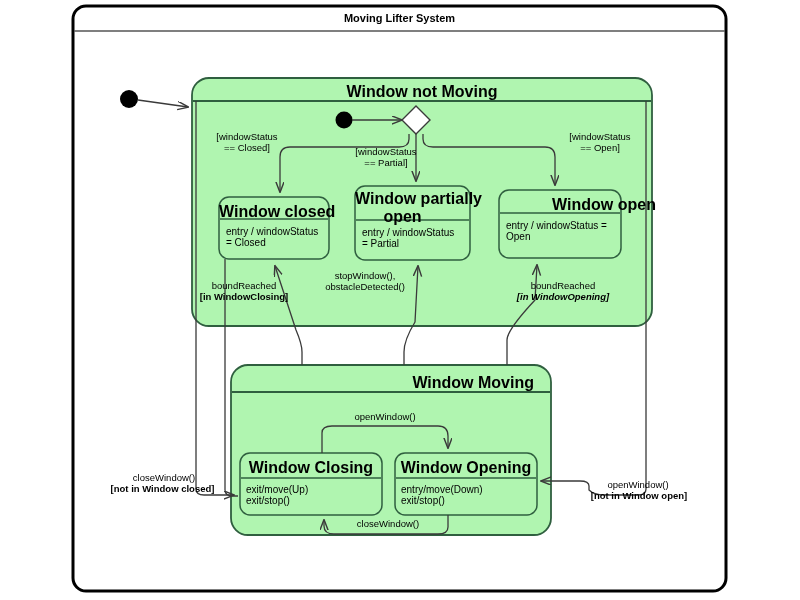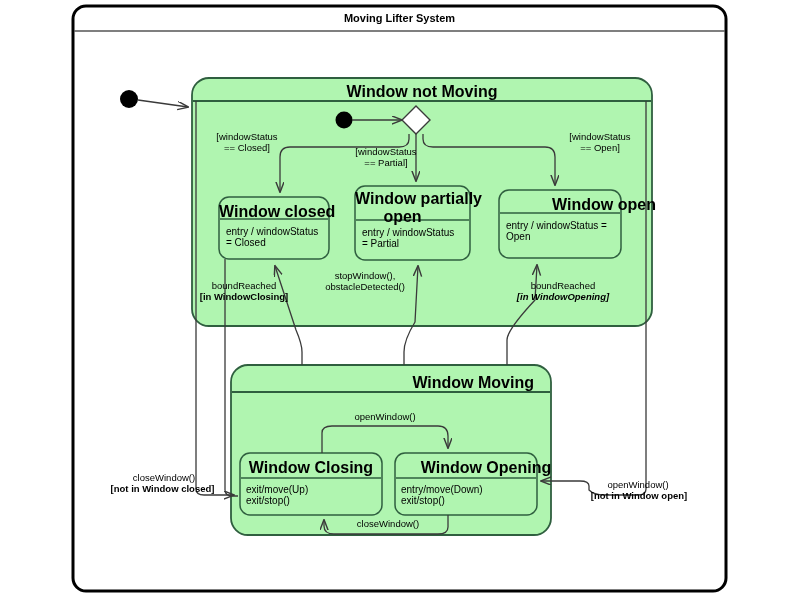--- a/index.html
+++ b/index.html
@@ -166,7 +166,7 @@
   <div class="lbl state-body" style="left:246px; top:484px; width:136px;">exit/move(Up)
 exit/stop()</div>
 
-  <div class="lbl state-title" style="left:395px; top:459px; width:142px;padding-left:20px;">Window Opening</div>
+  <div class="lbl state-title" style="left:395px; top:459px; width:142px;">Window Opening</div>
   <div class="lbl state-body" style="left:401px; top:484px; width:136px;">entry/move(Down)
 exit/stop()</div>
 

